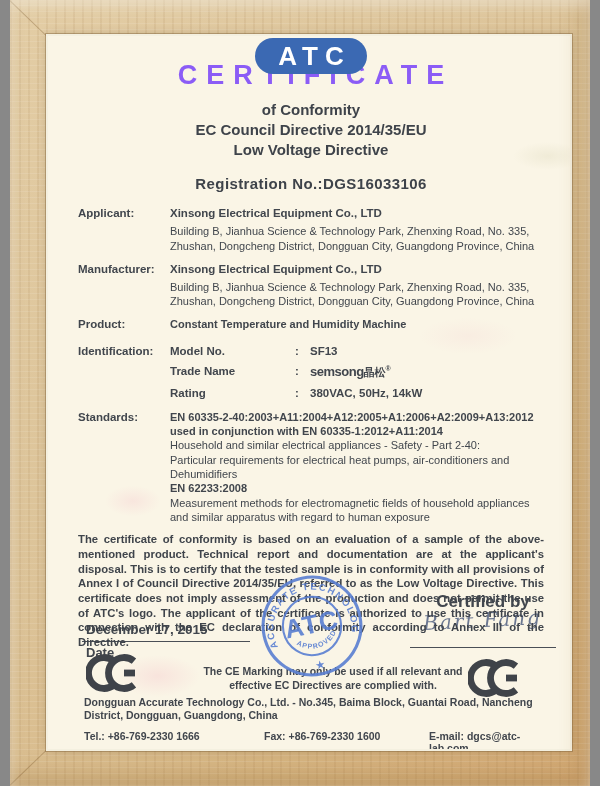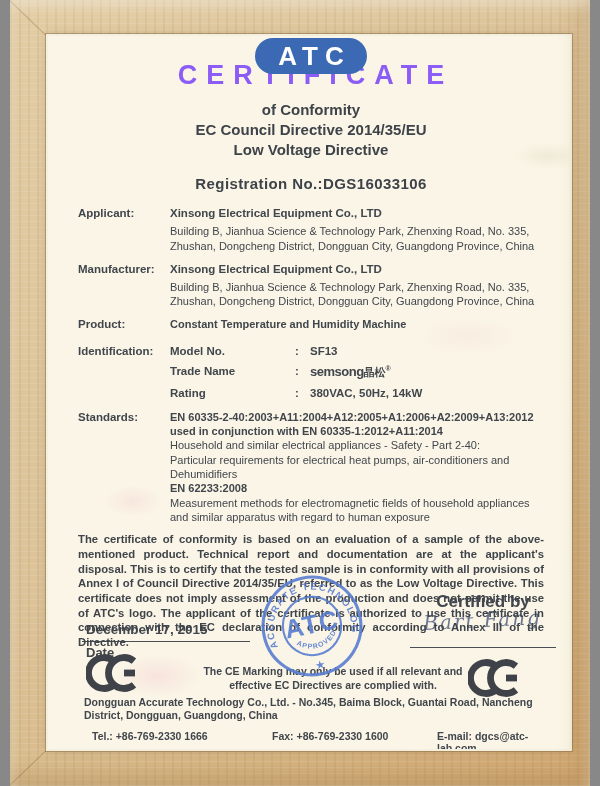--- a/index.html
+++ b/index.html
@@ -86,7 +86,7 @@
   .ce-right{left:420px;top:623px;}
   .ce-note{left:148px;top:629px;width:274px;text-align:center;font-weight:bold;font-size:10.5px;line-height:1.3;}
   .footer-address{left:36px;top:660px;width:456px;font-weight:bold;font-size:10.5px;line-height:1.28;}
-  .contacts{left:36px;top:694px;width:456px;display:flex;font-weight:bold;font-size:10.5px;margin-left:8px;}
+  .contacts{left:36px;top:694px;width:456px;display:flex;font-weight:bold;font-size:10.5px;}
   .contacts .tel{flex:0 0 180px;}
   .contacts .fax{flex:0 0 165px;}
   .contacts .email{flex:1;}

